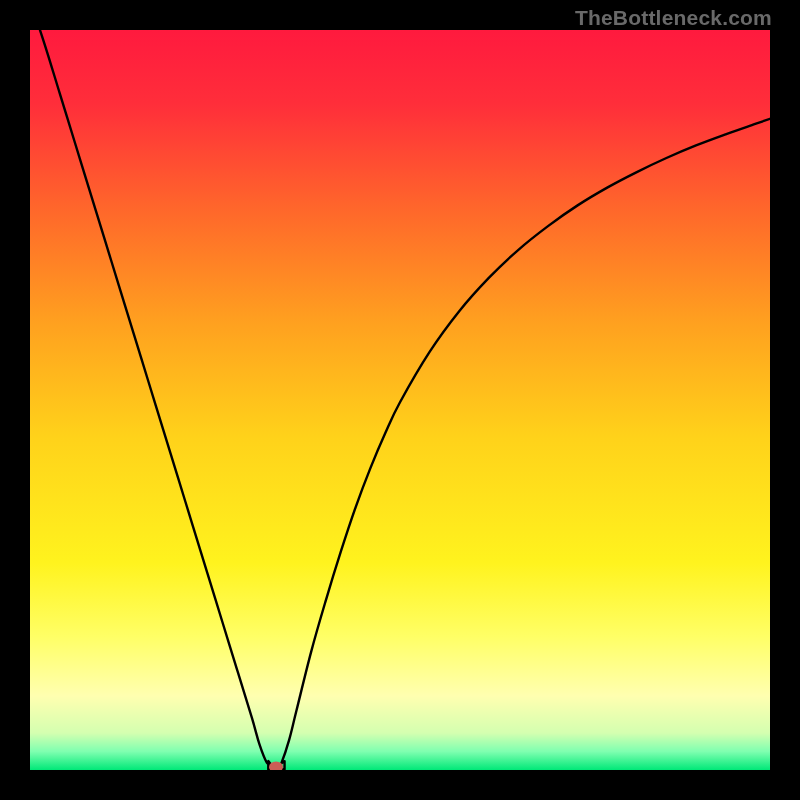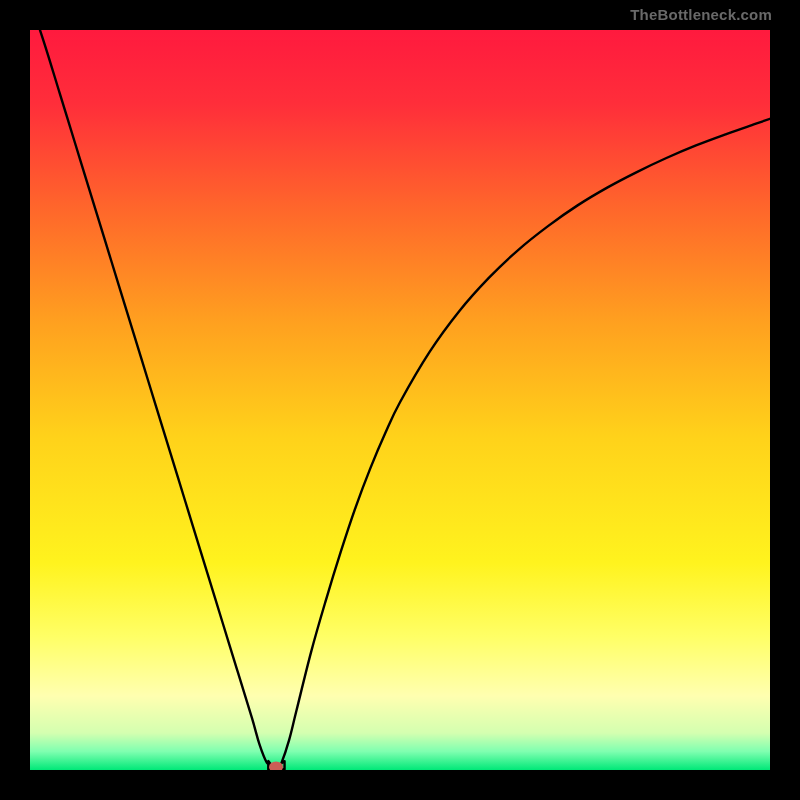--- a/index.html
+++ b/index.html
@@ -35,7 +35,7 @@
     top: 6px;
     right: 28px;
     font-family: Arial, Helvetica, sans-serif;
-    font-size: 15px;
+    font-size: 21px;
     font-weight: 600;
     color: #696969;
     letter-spacing: 0.2px;

